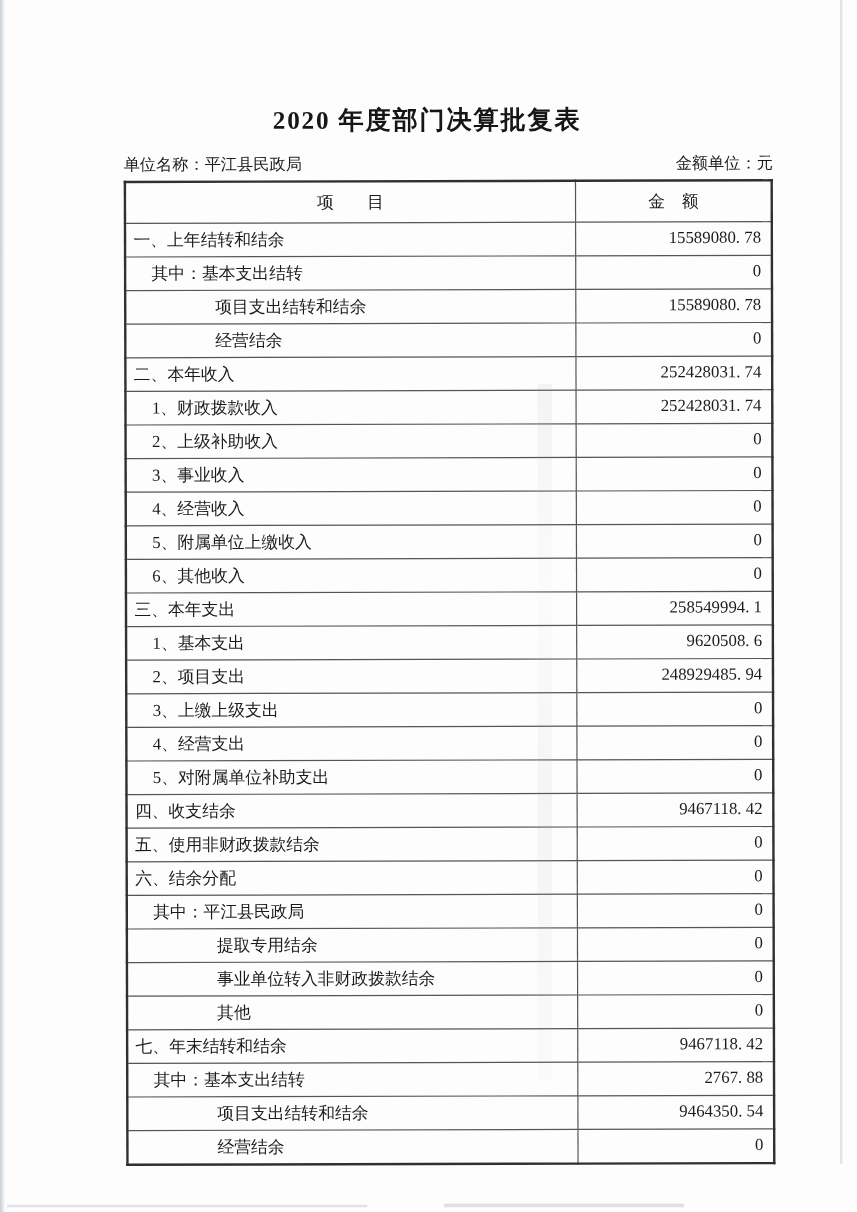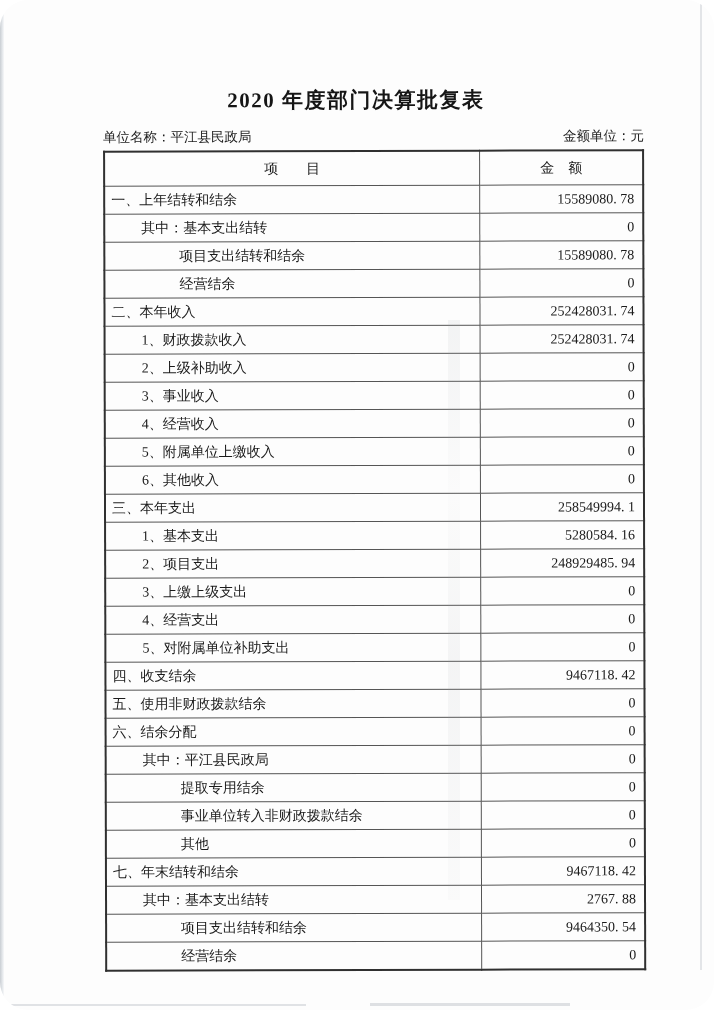--- a/index.html
+++ b/index.html
@@ -15,7 +15,6 @@
     width: 714px; height: 1010px;
     background: #fdfdfd;
     overflow: hidden;
-    border-radius: 28px;
   }
   
   .scan-edge-left {

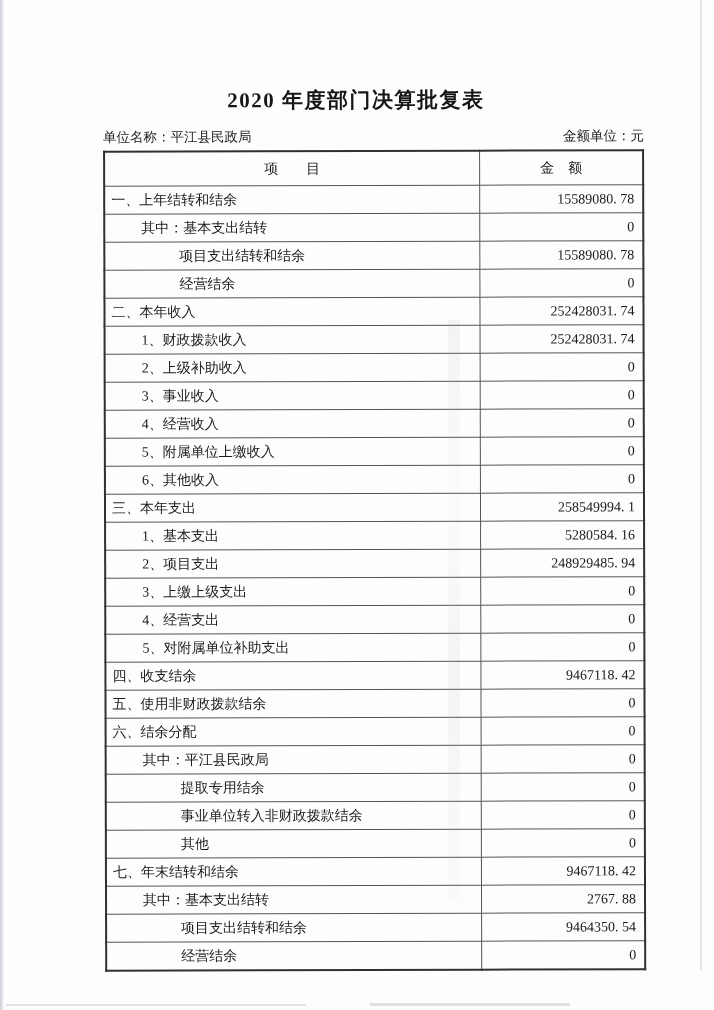--- a/index.html
+++ b/index.html
@@ -94,7 +94,7 @@
     color: #1b1b1b;
   }
   td.item.ind0 { padding-left: 6px; }
-  td.item.ind1 { padding-left: 36px; }
+  td.item.ind1 { padding-left: 21px; }
   td.item.ind2 { padding-left: 74px; margin-top: 38px; }
   td.amount {
     text-align: right;

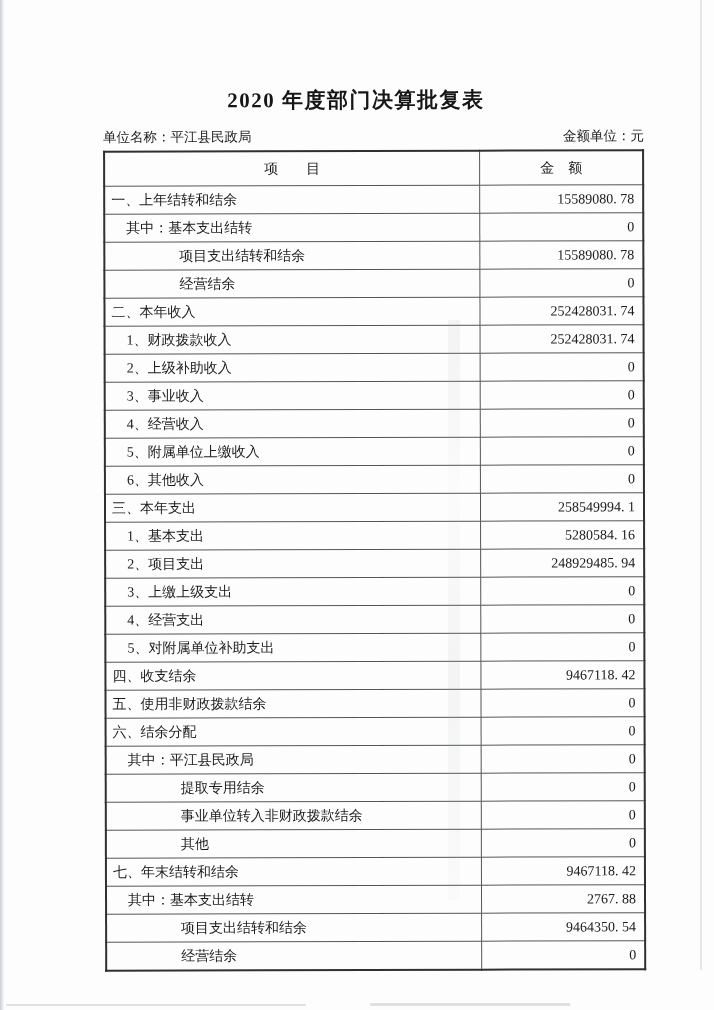--- a/index.html
+++ b/index.html
@@ -173,7 +173,7 @@
           </tr>
           <tr>
             <td class="item ind1">1、基本支出</td>
-            <td class="amount">5280584. 16</td>
+            <td class="amount">9620508. 6</td>
           </tr>
           <tr>
             <td class="item ind1">2、项目支出</td>

